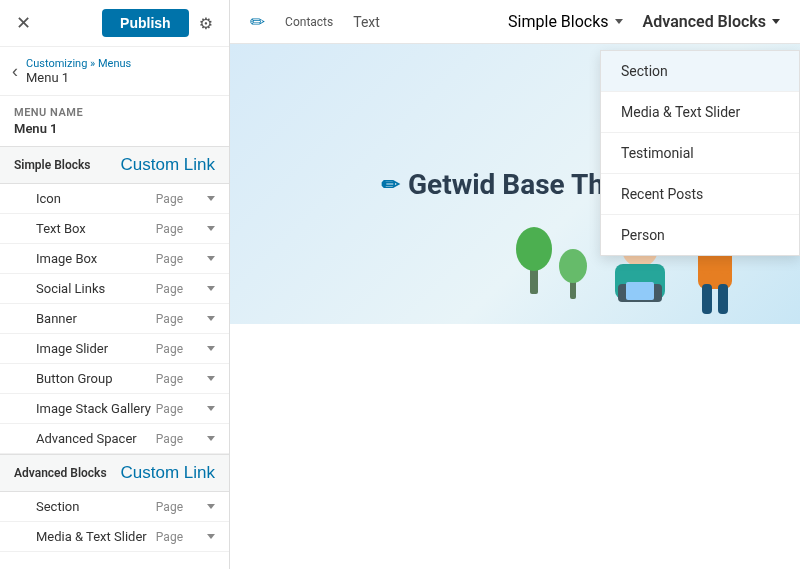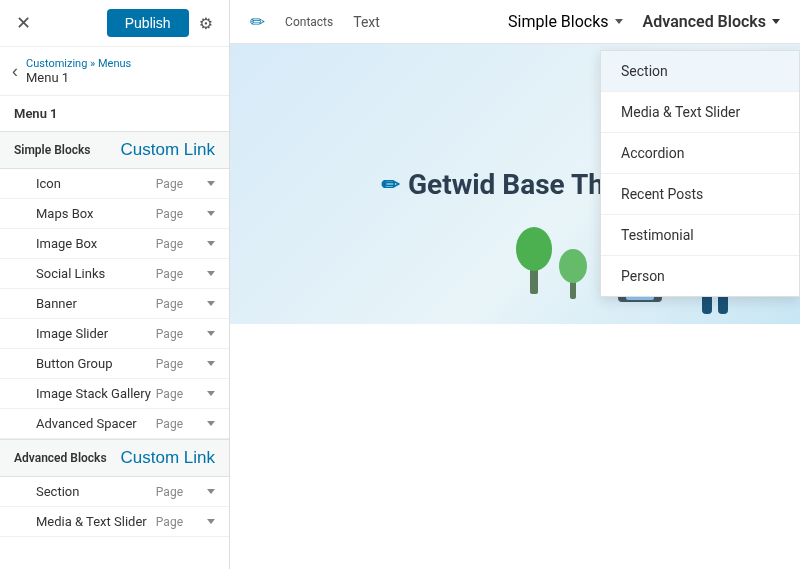--- a/index.html
+++ b/index.html
@@ -33,7 +33,7 @@
       border-radius: 4px;
       padding: 6px 18px;
       font-size: 14px;
-      font-weight: 400;
+      font-weight: 700;
       cursor: pointer;
     }
 

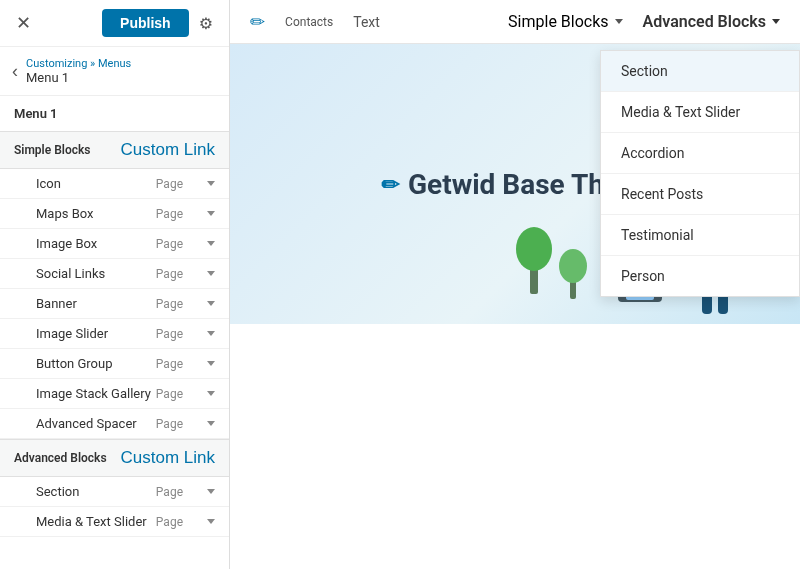--- a/index.html
+++ b/index.html
@@ -248,6 +248,7 @@
   </div>
 
   <div class="menu-name-section">
+    <div class="menu-name-label">Menu Name</div>
     <div>Menu 1</div>
   </div>
 

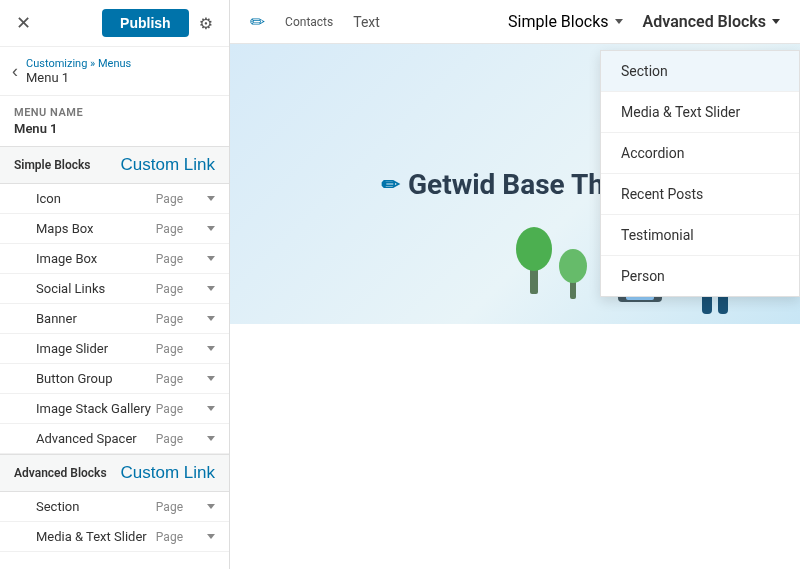--- a/index.html
+++ b/index.html
@@ -417,9 +417,6 @@
       <span>Media &amp; Text Slider</span>
     </div>
     <div class="dropdown-item">
-      <span>Accordion</span>
-    </div>
-    <div class="dropdown-item">
       <span>Recent Posts</span>
     </div>
     <div class="dropdown-item">

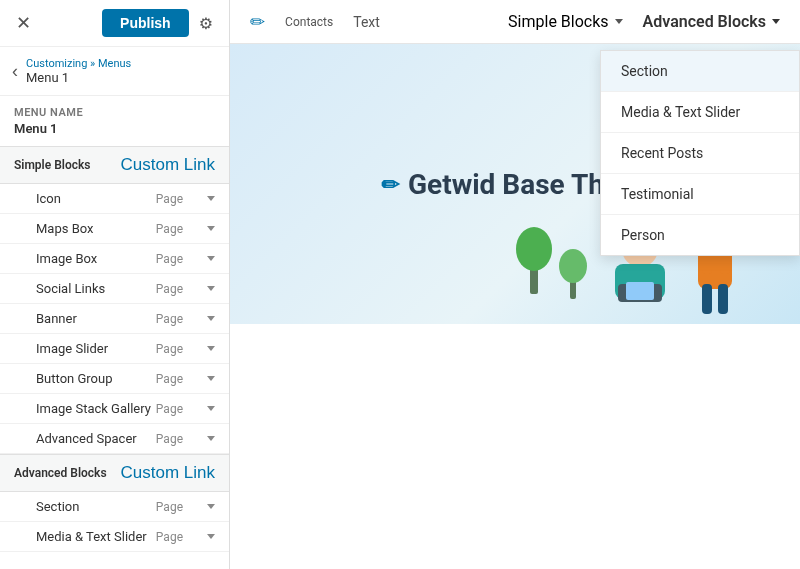--- a/index.html
+++ b/index.html
@@ -417,10 +417,10 @@
       <span>Media &amp; Text Slider</span>
     </div>
     <div class="dropdown-item">
+      <span>Testimonial</span>
+    </div>
+    <div class="dropdown-item">
       <span>Recent Posts</span>
-    </div>
-    <div class="dropdown-item">
-      <span>Testimonial</span>
     </div>
     <div class="dropdown-item">
       <span>Person</span>

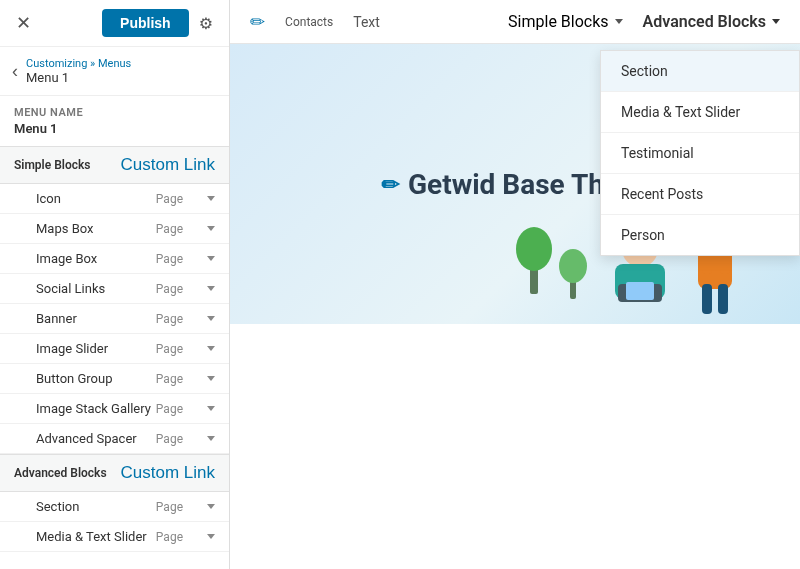--- a/index.html
+++ b/index.html
@@ -268,7 +268,7 @@
         </div>
       </div>
       <div class="menu-item">
-        <span>Maps Box</span>
+        <span>Text Box</span>
         <div class="menu-item-right">
           <span>Page</span>
           <span class="chevron-down"></span>

